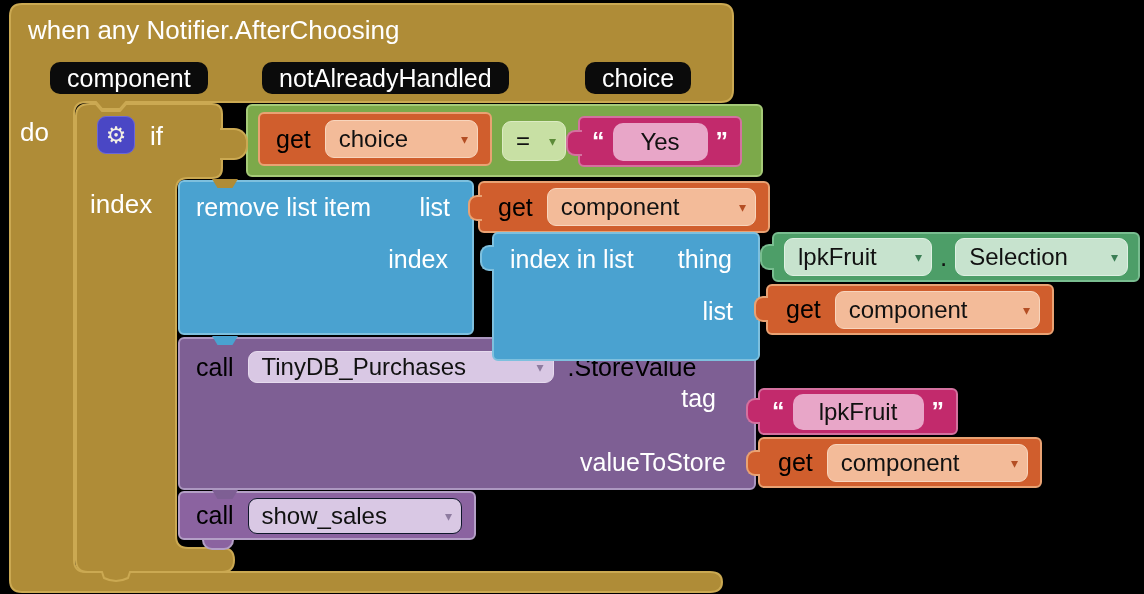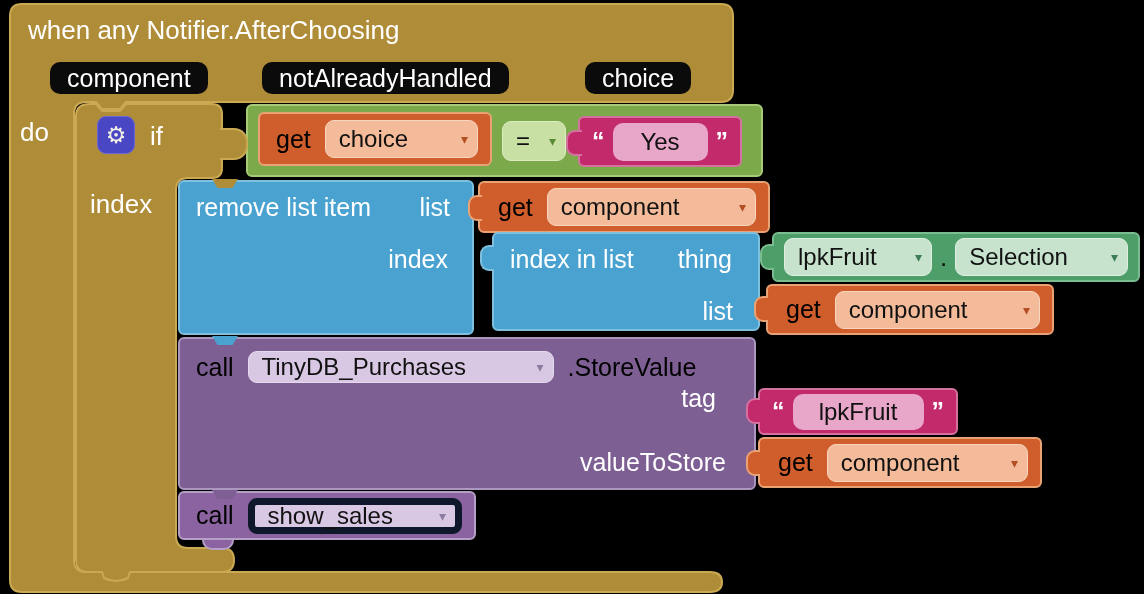--- a/index.html
+++ b/index.html
@@ -102,7 +102,7 @@
 
   <div class="tab" style="left:480px;top:245px;width:14px;height:26px;background:#4AA2D0;
        border:2px solid #7EC0DE;border-right:none;"></div>
-  <div class="block" style="left:492px;top:232px;width:268px;height:99px;background:#4AA2D0;
+  <div class="block" style="left:492px;top:232px;width:268px;height:129px;background:#4AA2D0;
        border:2px solid #7EC0DE;">
     <span class="abslbl" style="left:16px;top:4px;">index in list</span>
     <span class="abslbl" style="right:26px;top:4px;">thing</span>

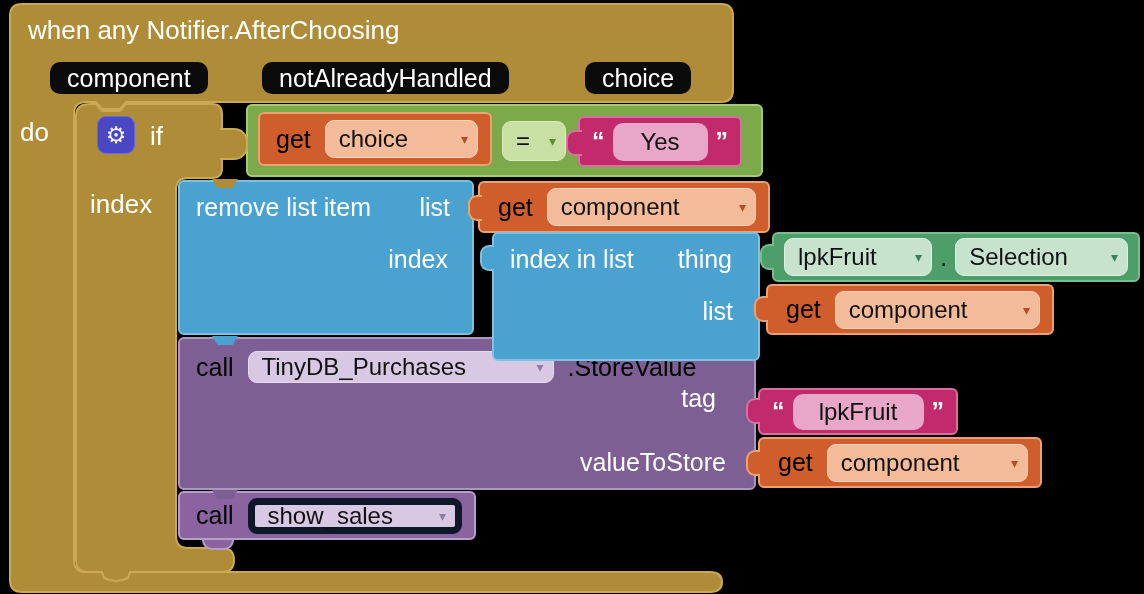--- a/index.html
+++ b/index.html
@@ -178,7 +178,7 @@
        border:2px solid #B49FC6;padding:0 12px 0 16px;gap:14px;z-index:3;">
     <div class="bridge" style="left:28px;top:-3px;background:#7E5F94;"></div>
     <span class="binlabel">call</span>
-    <span class="pill" style="flex:1;height:36px;background:#D9C8E4;border:7px solid #0f172a;">
+    <span class="pill" style="flex:1;height:36px;background:#D9C8E4;border:1px solid #0f172a;">
       <span>show_sales</span>
       <span class="arrow" style="color:#8E7CA0;">▾</span>
     </span>

